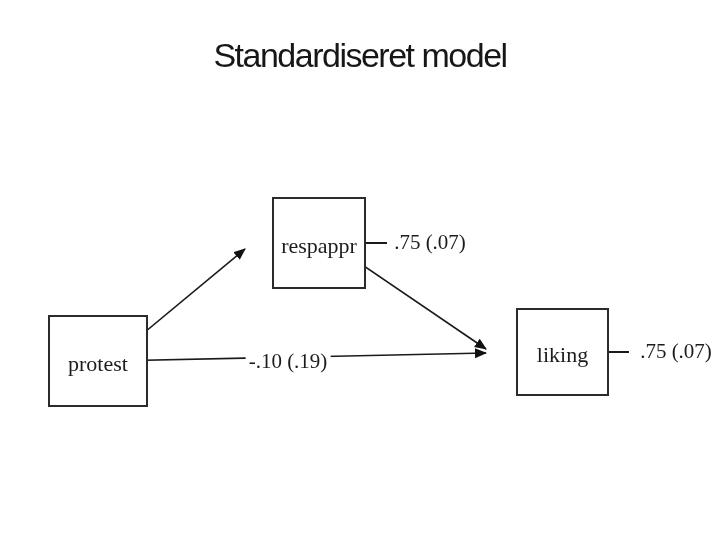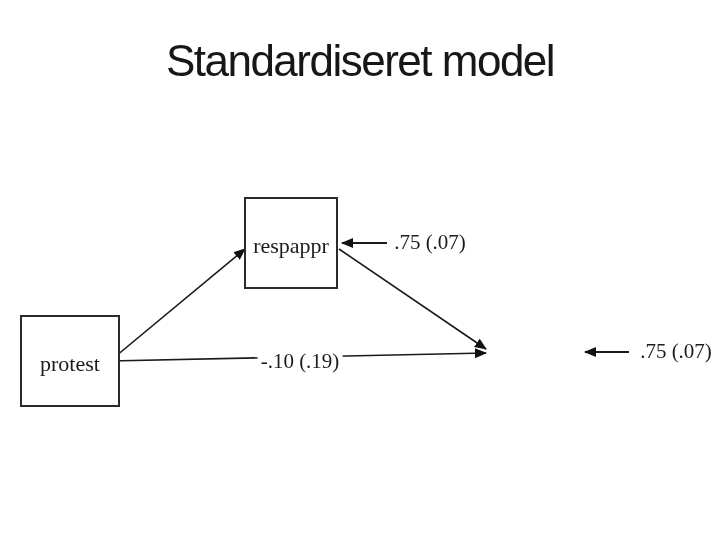--- a/index.html
+++ b/index.html
@@ -22,7 +22,7 @@
     top: 36px;
     text-align: center;
     font-family: "Liberation Sans", sans-serif;
-    font-size: 44px;
+    font-size: 34px;
     letter-spacing: -1.5px;
     color: #171717;
     white-space: nowrap;

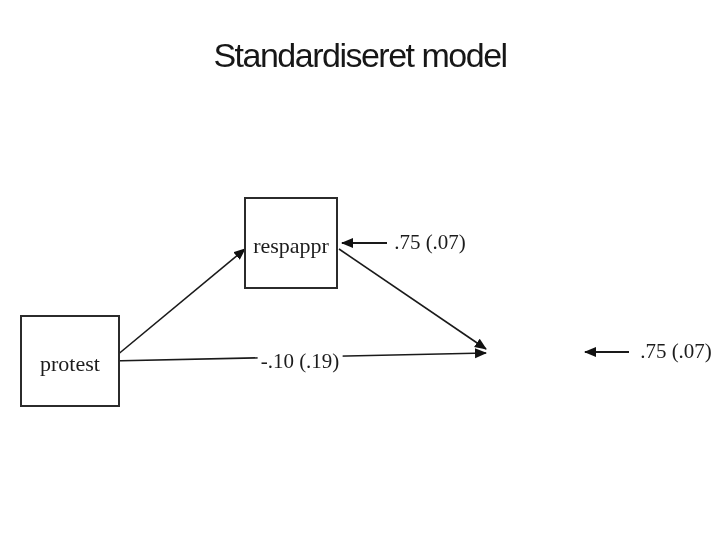--- a/index.html
+++ b/index.html
@@ -46,6 +46,7 @@
     font-size: 22px;
     color: #1c1c1c;
     padding-top: 6px;
+    margin-left: 28px;
   }
   .node-protest  { left: 20px;  top: 315px; width: 100px; height: 92px; }
   .node-respappr { left: 244px; top: 197px; width: 94px; height: 92px; }

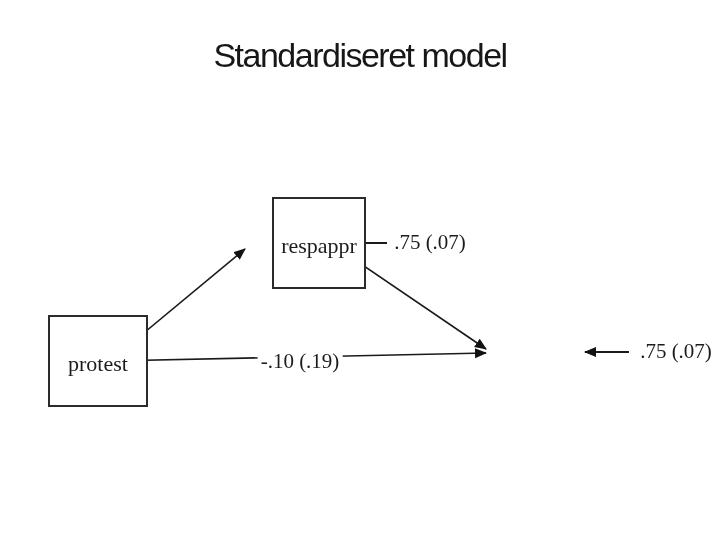--- a/index.html
+++ b/index.html
@@ -63,7 +63,7 @@
   }
   .label-a  { left: 178px; top: 307px; }
   .label-b  { left: 406px; top: 302px; }
-  .label-c  { left: 300px; top: 361px; }
+  .label-c  { left: 288px; top: 361px; }
   .label-e1 { left: 430px; top: 242px; }
   .label-e2 { left: 676px; top: 351px; }
 </style>

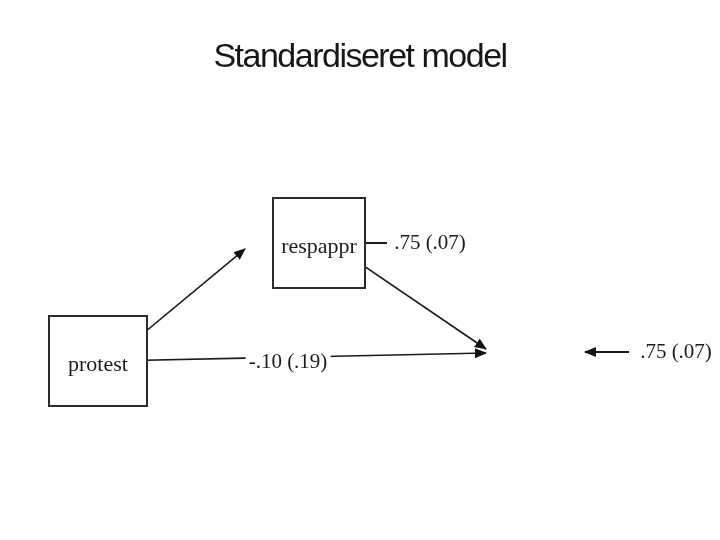--- a/index.html
+++ b/index.html
@@ -95,6 +95,9 @@
     <span>respappr</span>
   </div>
 
+  <div class="node node-liking">
+    <span>liking</span>
+  </div>
 
 
 

